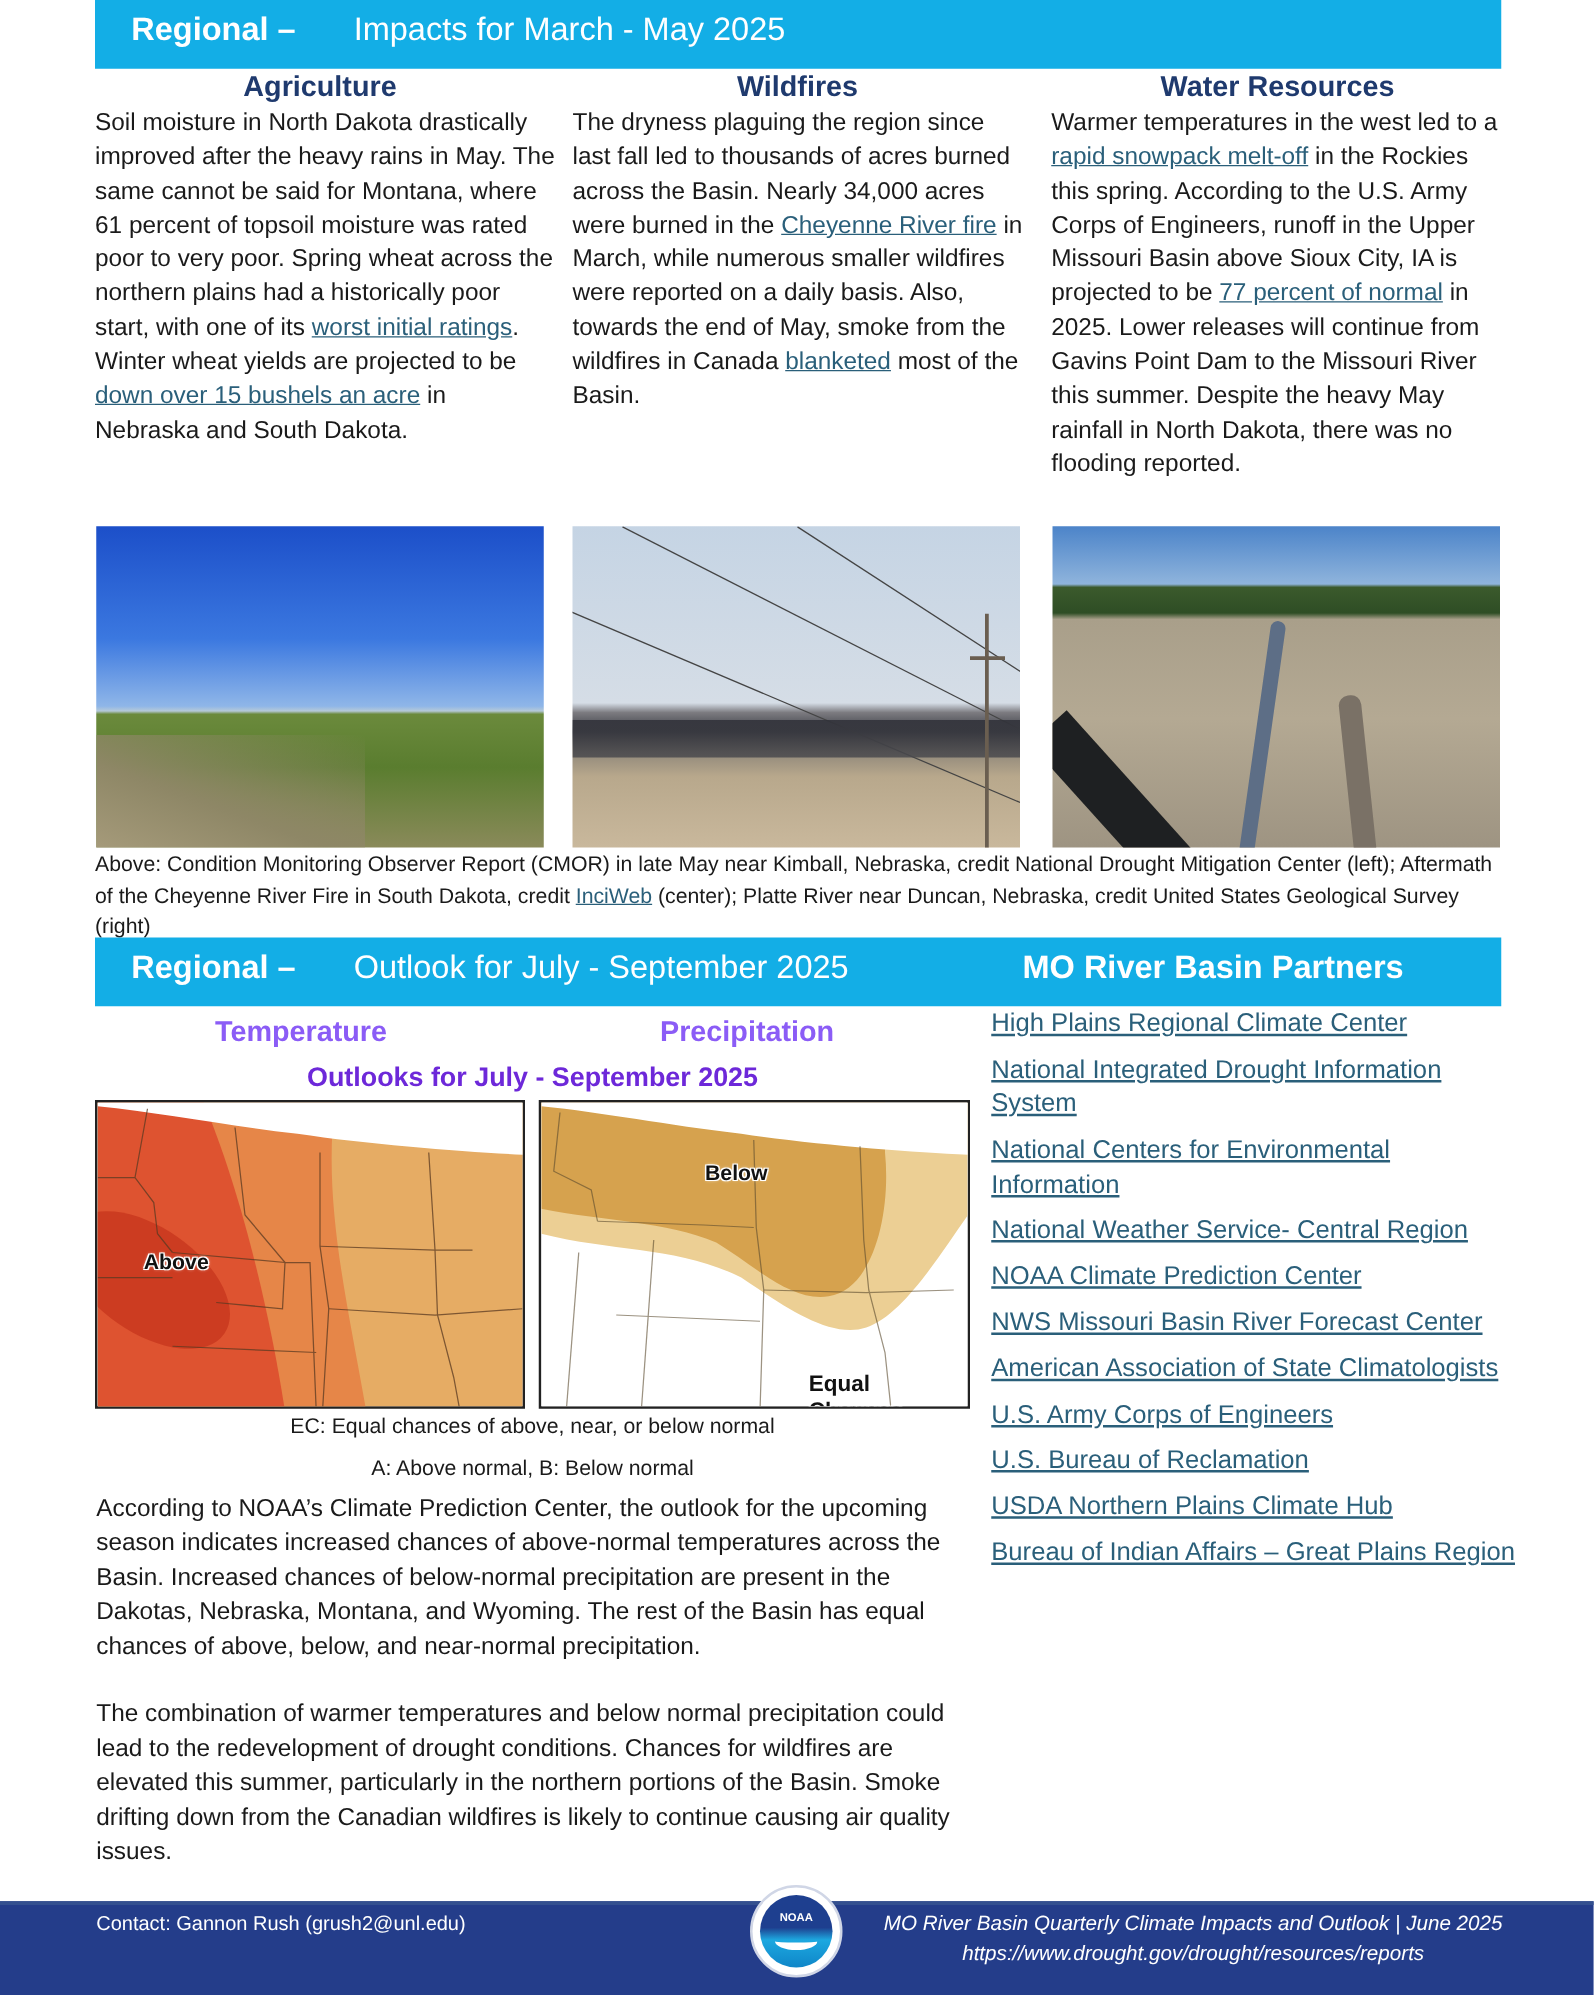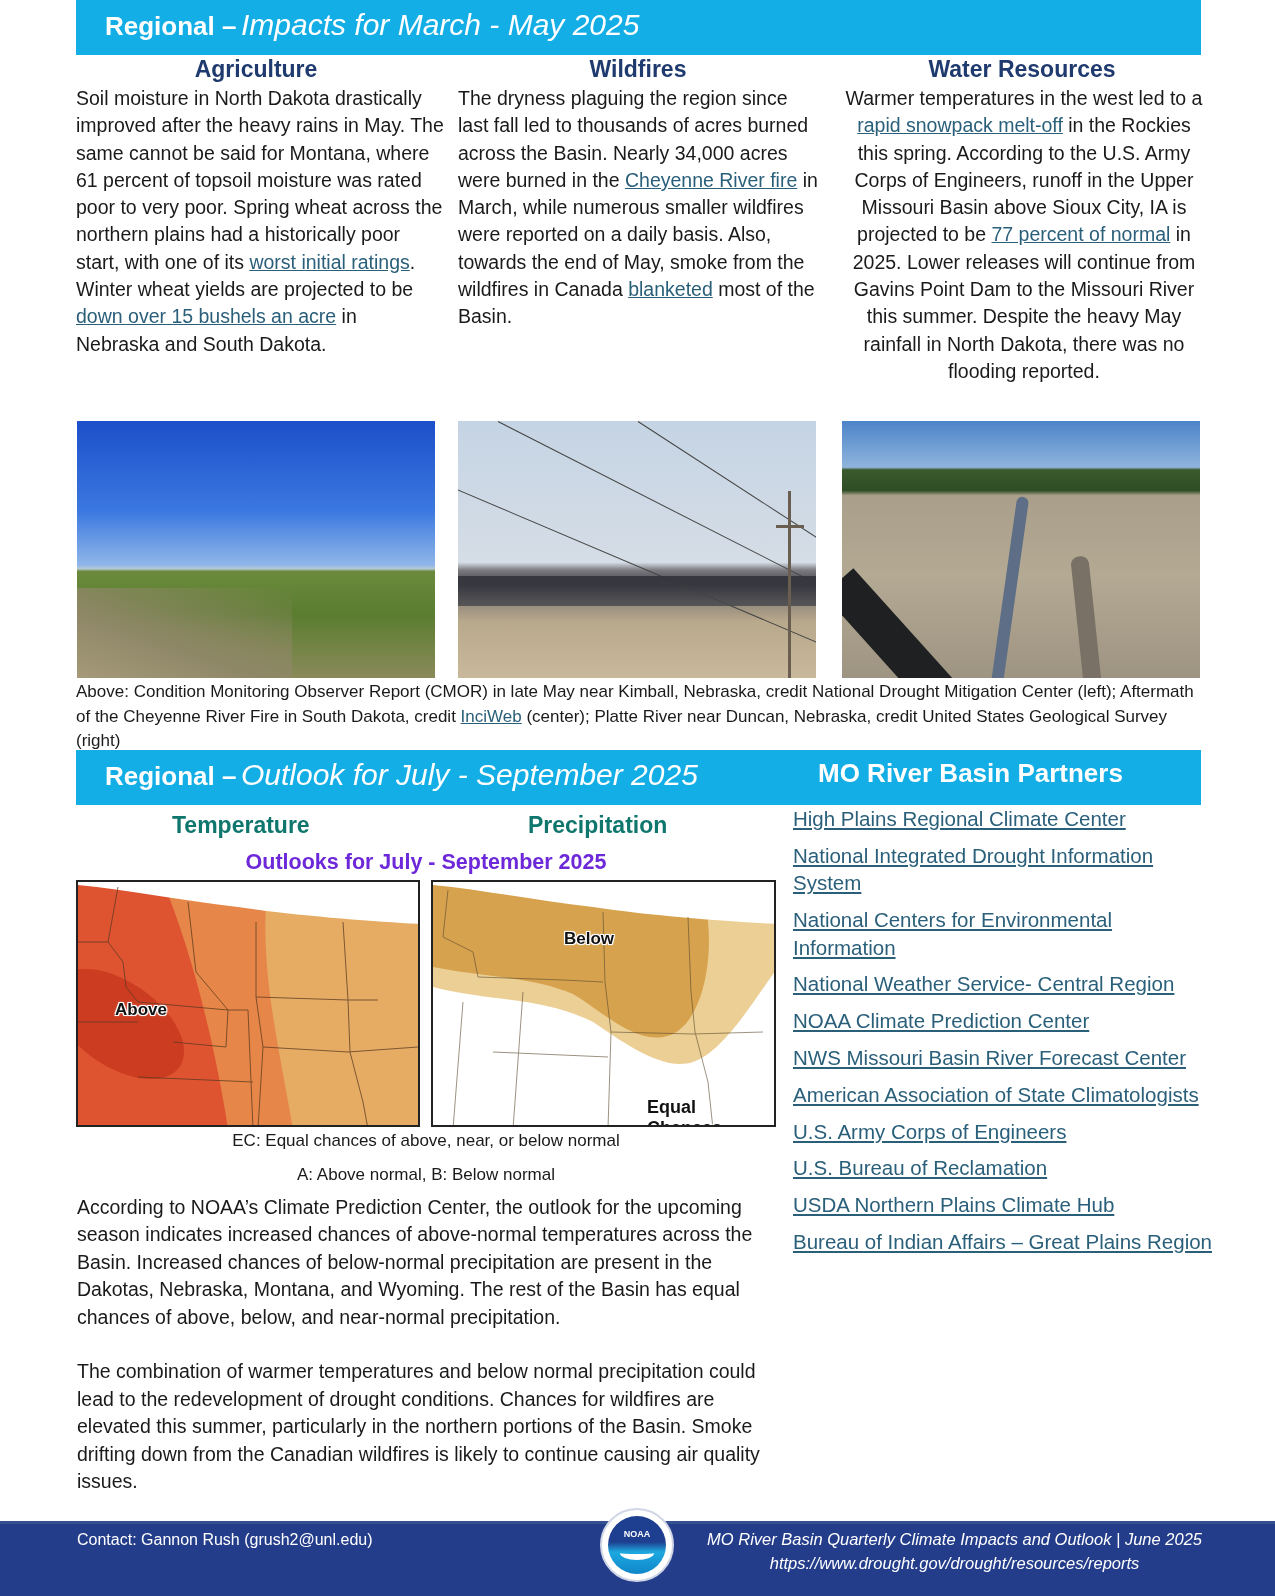--- a/index.html
+++ b/index.html
@@ -8,7 +8,7 @@
 
   .banner { position: absolute; background: #13aee6; color: #fff; }
   .banner .b-bold { font-weight: bold; font-size: 26px; }
-  .banner .b-ital { font-style: italic; font-size: 30px; font-weight: normal; }
+  .banner .b-ital { font-size: 26px; font-weight: normal; margin-left: 42px; }
 
   #banner-top { left: 76px; top: 0; width: 1125px; height: 55px; padding: 8px 0 0 29px; }
   #banner-mid { left: 76px; top: 750px; width: 1125px; height: 55px; padding: 8px 12px 0 29px; }

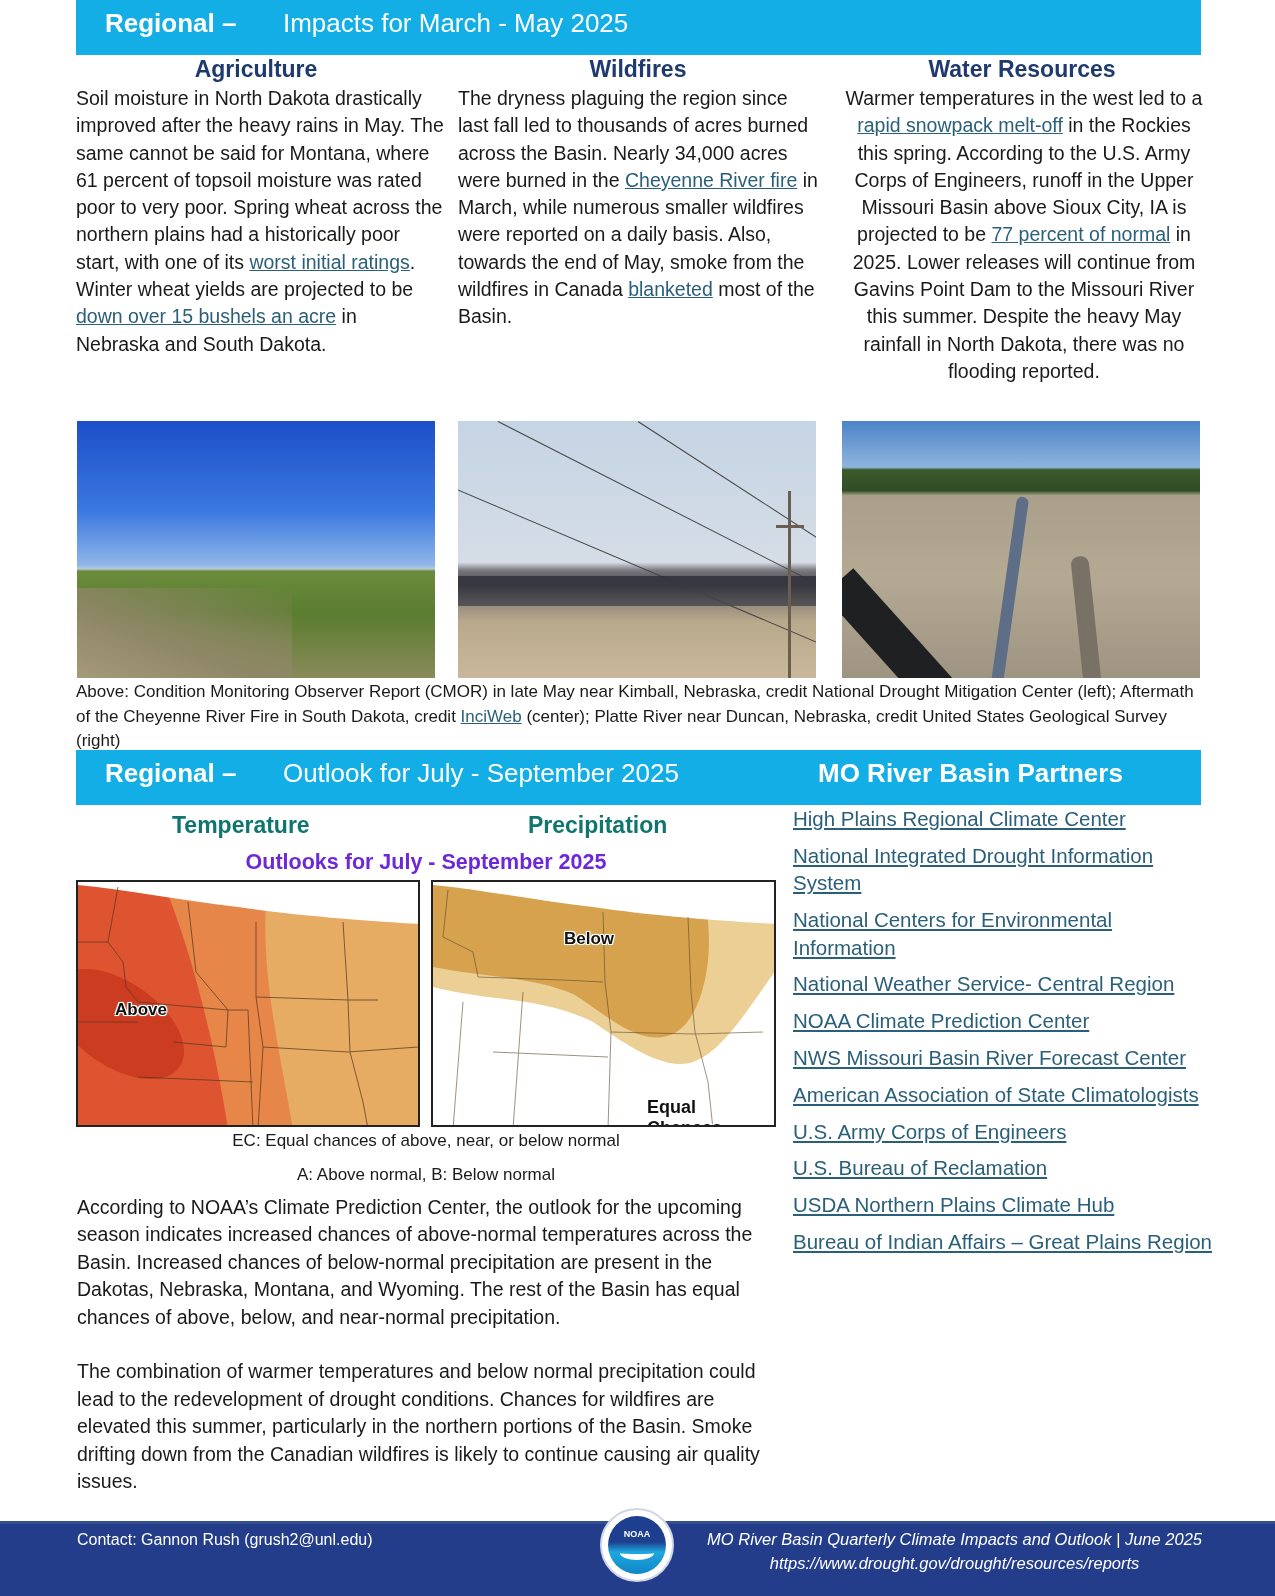--- a/index.html
+++ b/index.html
@@ -86,7 +86,7 @@
   <span>The dryness plaguing the region since last fall led to thousands of acres burned across the Basin. Nearly 34,000 acres were burned in the </span><a class="lnk" href="#">Cheyenne River fire</a><span> in March, while numerous smaller wildfires were reported on a daily basis. Also, towards the end of May, smoke from the wildfires in Canada </span><a class="lnk" href="#">blanketed</a><span> most of the Basin.</span>
 </div>
 
-<div class="col-text" style="left:841px; top:85px; width:366px;text-align:center;">
+<div class="col-text" style="left:841px; top:85px; width:366px;">
   <span>Warmer temperatures in the west led to a </span><a class="lnk" href="#">rapid snowpack melt-off</a><span> in the Rockies this spring. According to the U.S. Army Corps of Engineers, runoff in the Upper Missouri Basin above Sioux City, IA is projected to be </span><a class="lnk" href="#">77 percent of normal</a><span> in 2025. Lower releases will continue from Gavins Point Dam to the Missouri River this summer. Despite the heavy May rainfall in North Dakota, there was no flooding reported.</span>
 </div>
 

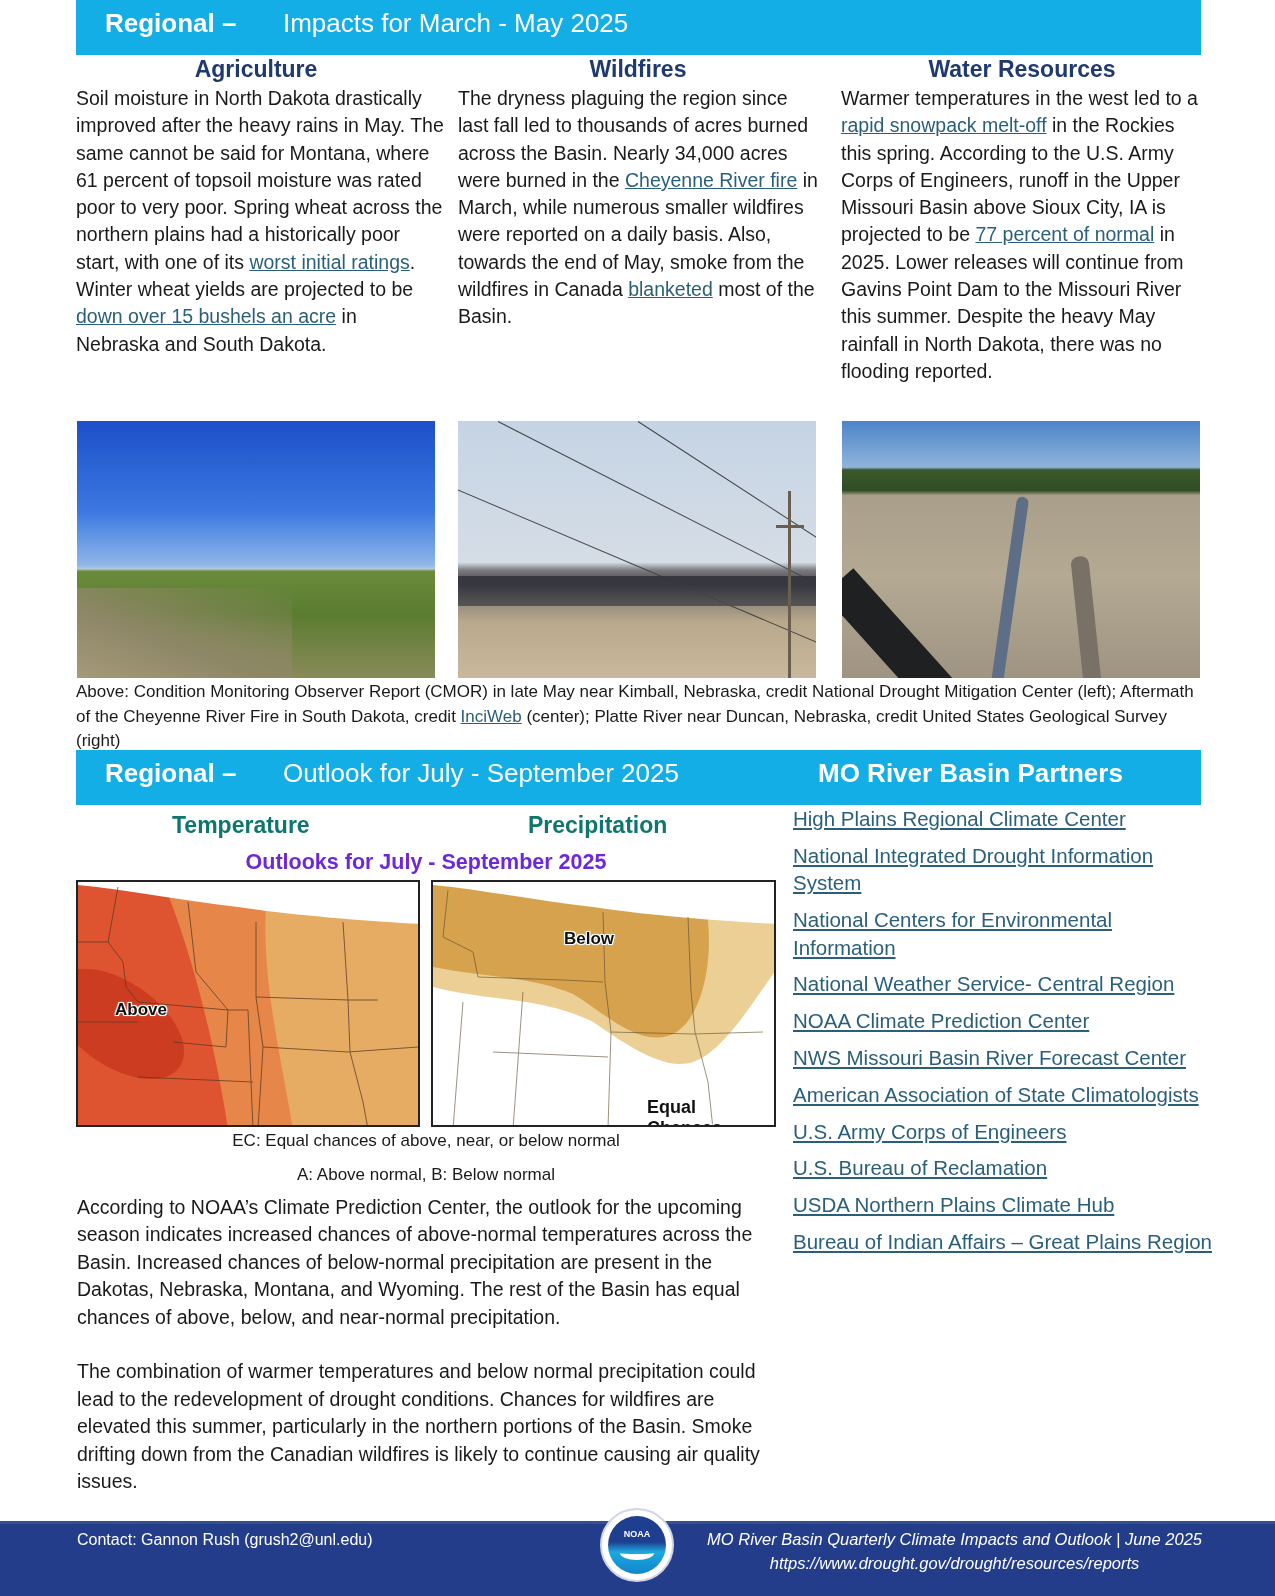--- a/index.html
+++ b/index.html
@@ -39,7 +39,7 @@
 
   .caption { position: absolute; left: 76px; top: 680px; width: 1130px; font-size: 17px; line-height: 24.5px; color: #1a1a1a; }
 
-  .sub-head { position: absolute; font-weight: bold; font-size: 23px; color: #0f766e; }
+  .sub-head { position: absolute; font-weight: bold; font-size: 23px; color: #8b5cf6; }
 
   .map-title { position: absolute; left: 76px; top: 850px; width: 700px; text-align: center; font-weight: bold; font-size: 21.5px; color: #6d28d9; }
 

